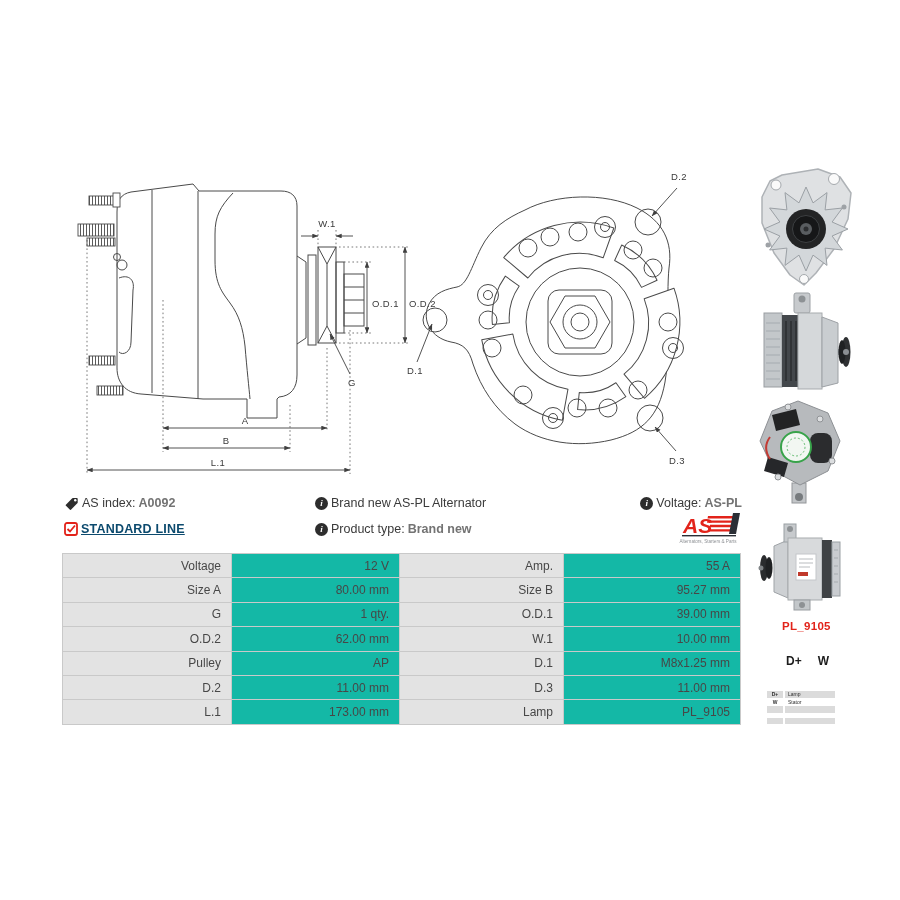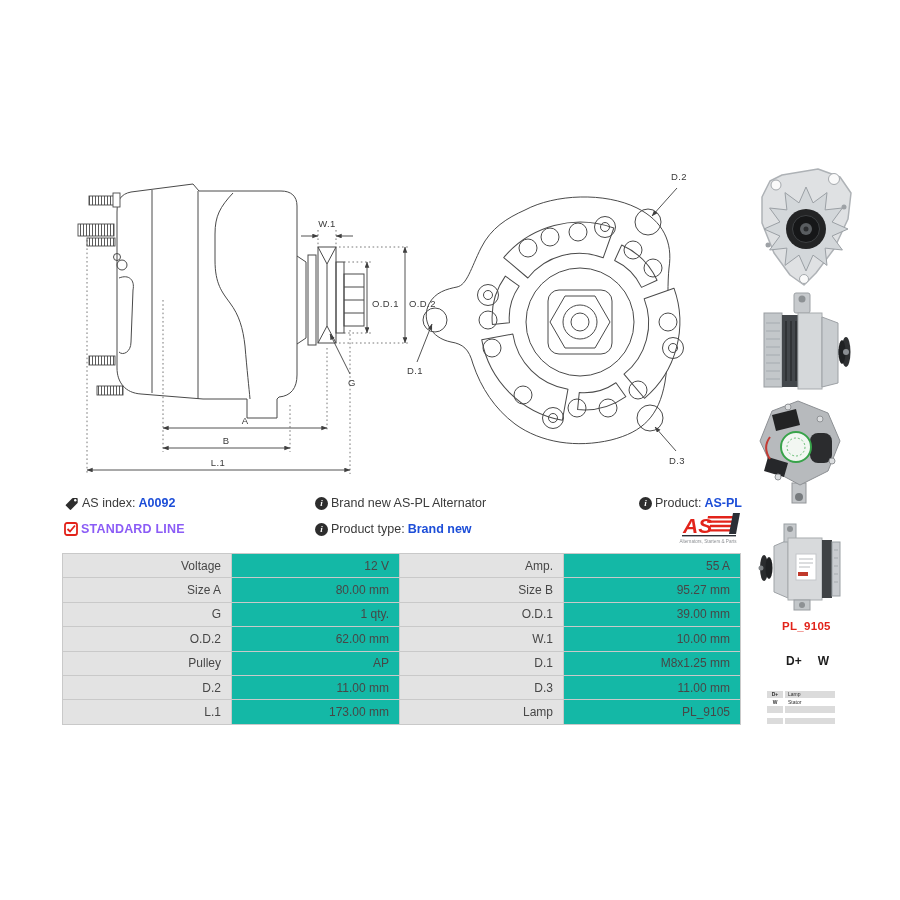--- a/index.html
+++ b/index.html
@@ -16,7 +16,7 @@
 
   
   .inforow{position:absolute;display:flex;align-items:center;gap:3px;height:16px;font-size:12.5px;color:#3a3a3a;white-space:nowrap;}
-  .inforow b{color:#1d4ed8;text-align:right;}
+  .inforow b{color:#737373;text-align:right;}
   .iicon{display:inline-flex;align-items:center;justify-content:center;width:13px;height:13px;border-radius:50%;
          background:#2d2d2d;color:#fff;font-size:9px;font-weight:bold;font-style:italic;
          font-family:"Liberation Serif",serif;flex:0 0 13px;}

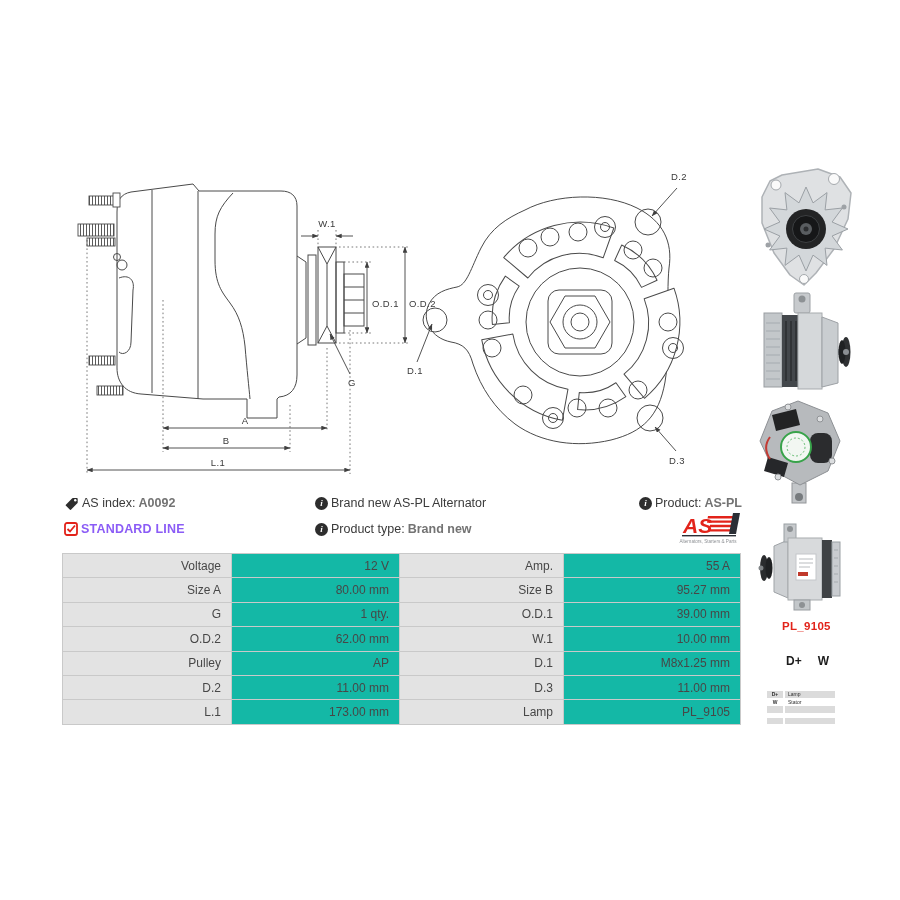--- a/index.html
+++ b/index.html
@@ -299,7 +299,7 @@
 
   <div class="inforow" style="right:158px;top:495px;">
     <span class="iicon">i</span>
-    <span>Product:</span>
+    <span>Voltage:</span>
     <b>AS-PL</b>
   </div>
 

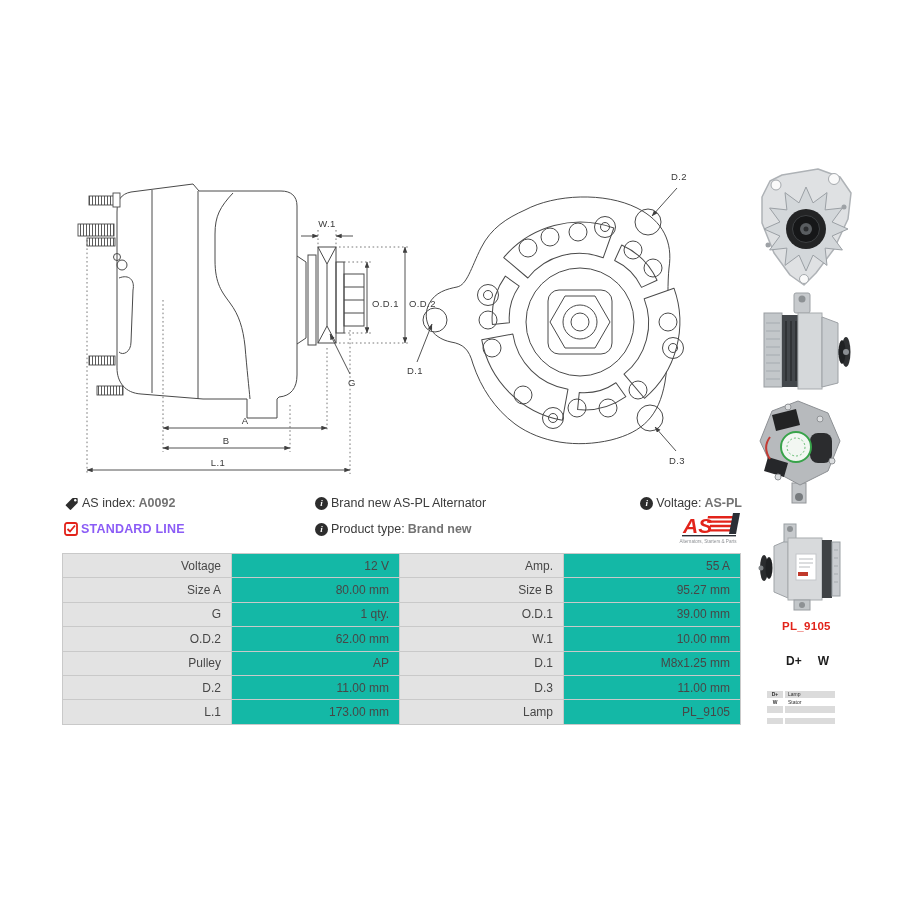--- a/index.html
+++ b/index.html
@@ -20,7 +20,7 @@
   .iicon{display:inline-flex;align-items:center;justify-content:center;width:13px;height:13px;border-radius:50%;
          background:#2d2d2d;color:#fff;font-size:9px;font-weight:bold;font-style:italic;
          font-family:"Liberation Serif",serif;flex:0 0 13px;}
-  .redline{color:#8b5cf6;font-weight:bold;letter-spacing:0.2px;}
+  .redline{color:#0c4a6e;font-weight:bold;letter-spacing:0.2px;text-decoration:underline;}
 
   
   table.spec{position:absolute;left:62px;top:553px;width:678px;border-collapse:collapse;table-layout:fixed;}

